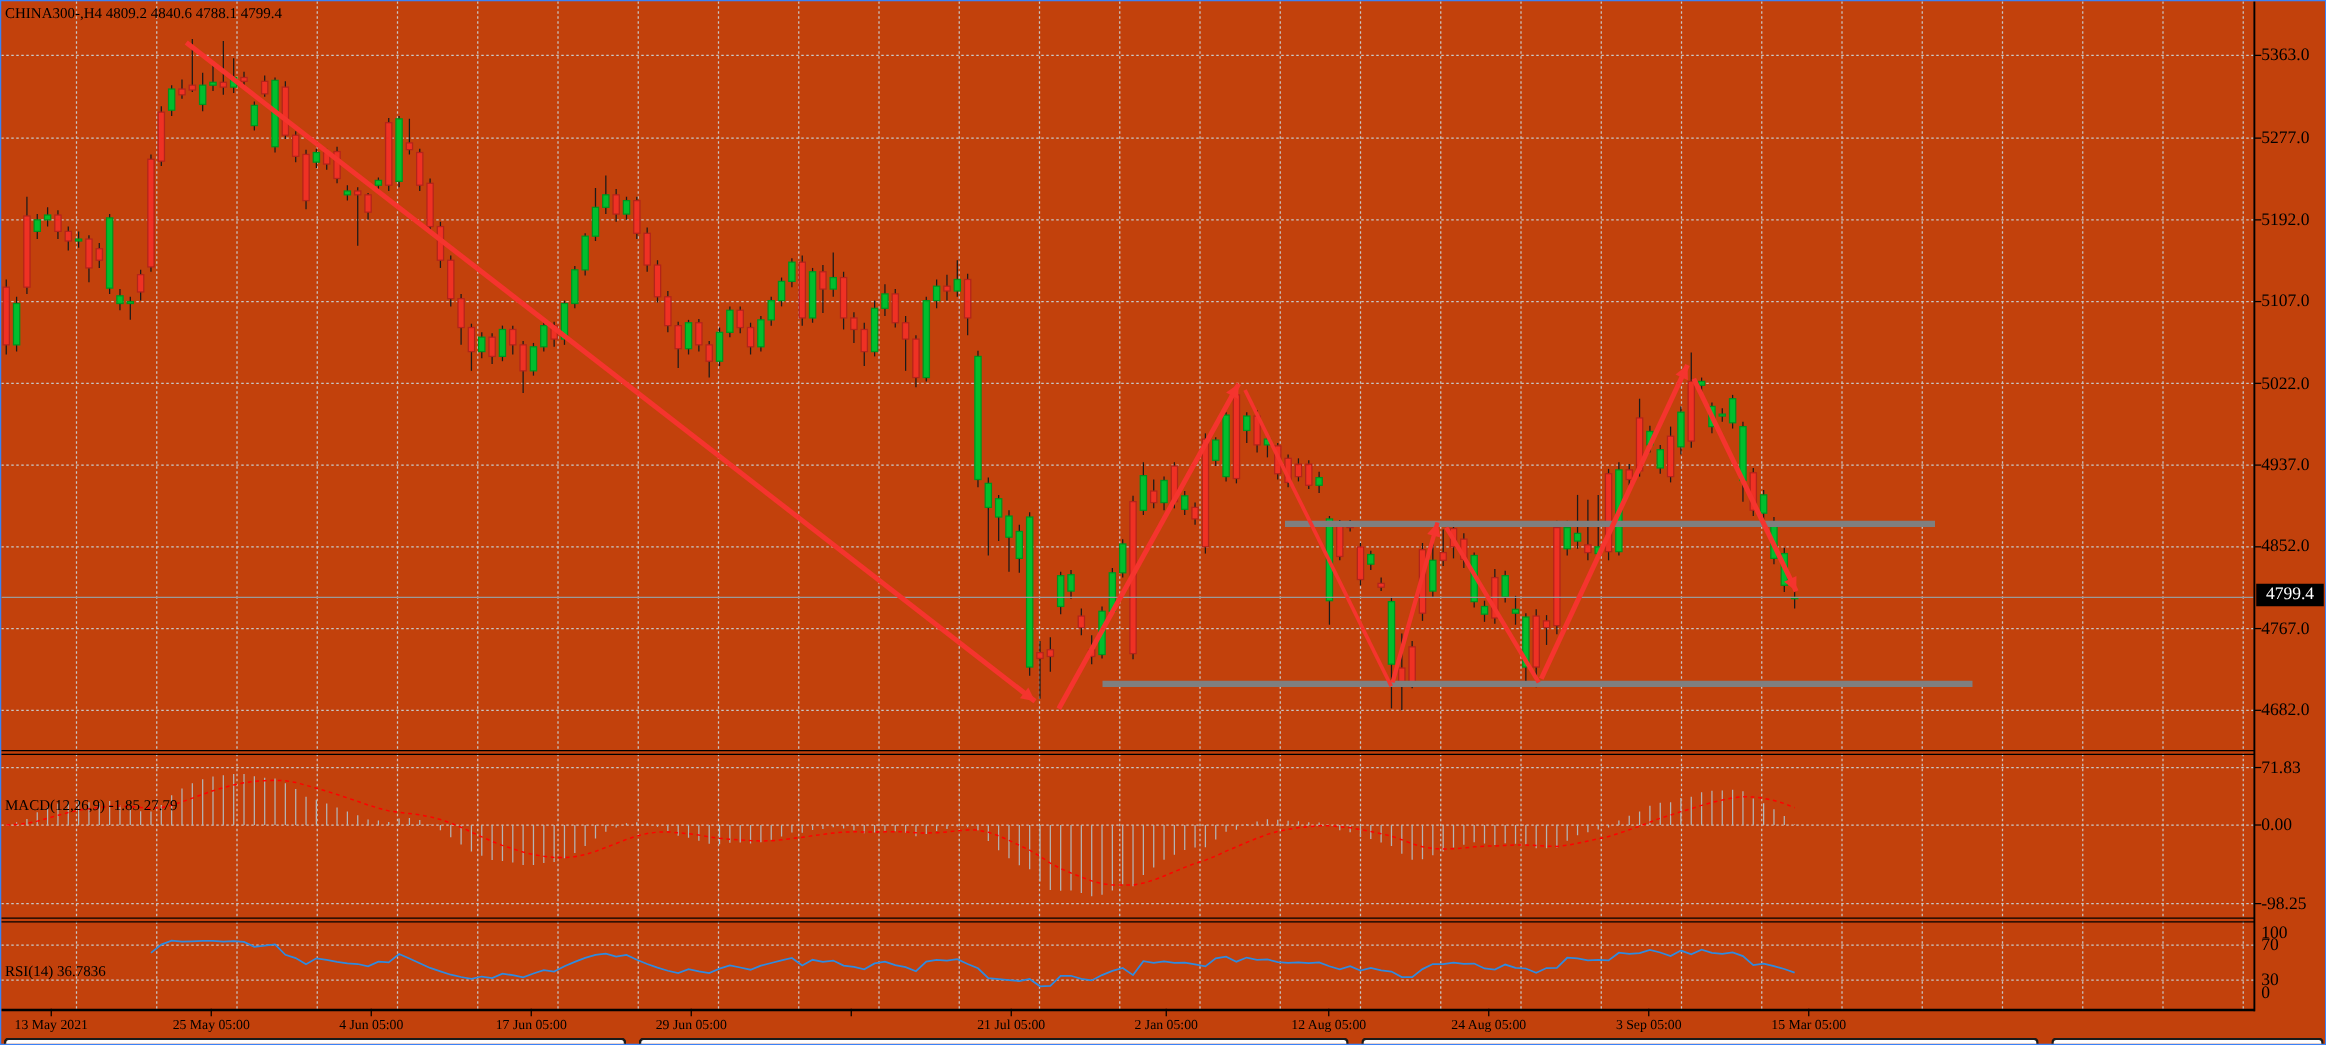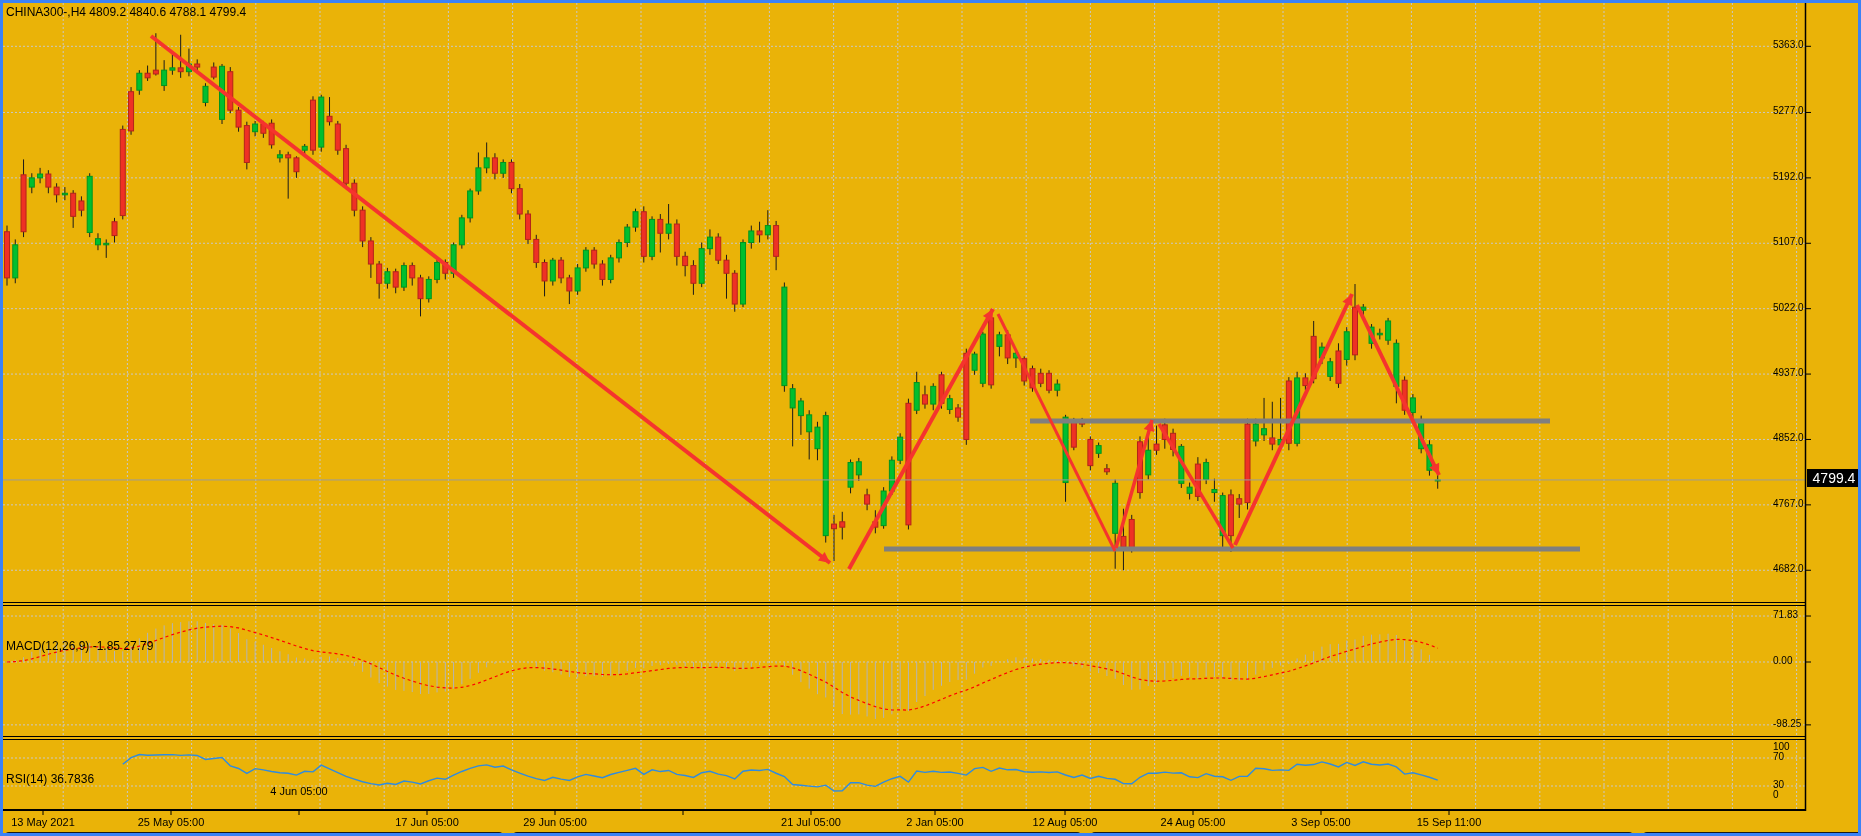--- a/index.html
+++ b/index.html
@@ -3,8 +3,8 @@
 <meta charset="utf-8">
 <style>
   html,body{margin:0;padding:0;background:#fff;}
-  #app{position:relative;width:1861px;height:836px;background:#eab308;overflow:hidden;
-       font-family:Liberation Sans, sans-serif;border:3px solid #3b82f6;box-sizing:border-box;}
+  #app{position:relative;width:1861px;height:836px;background:#c2410c;overflow:hidden;
+       font-family:Liberation Serif, serif;border:1px solid #3b82f6;box-sizing:border-box;}
   #svg-root{position:absolute;left:0;top:0;}
   .abs{position:absolute;white-space:nowrap;}
   .sym-title{left:3px;top:2px;font-size:12px;color:#000;letter-spacing:0px;}

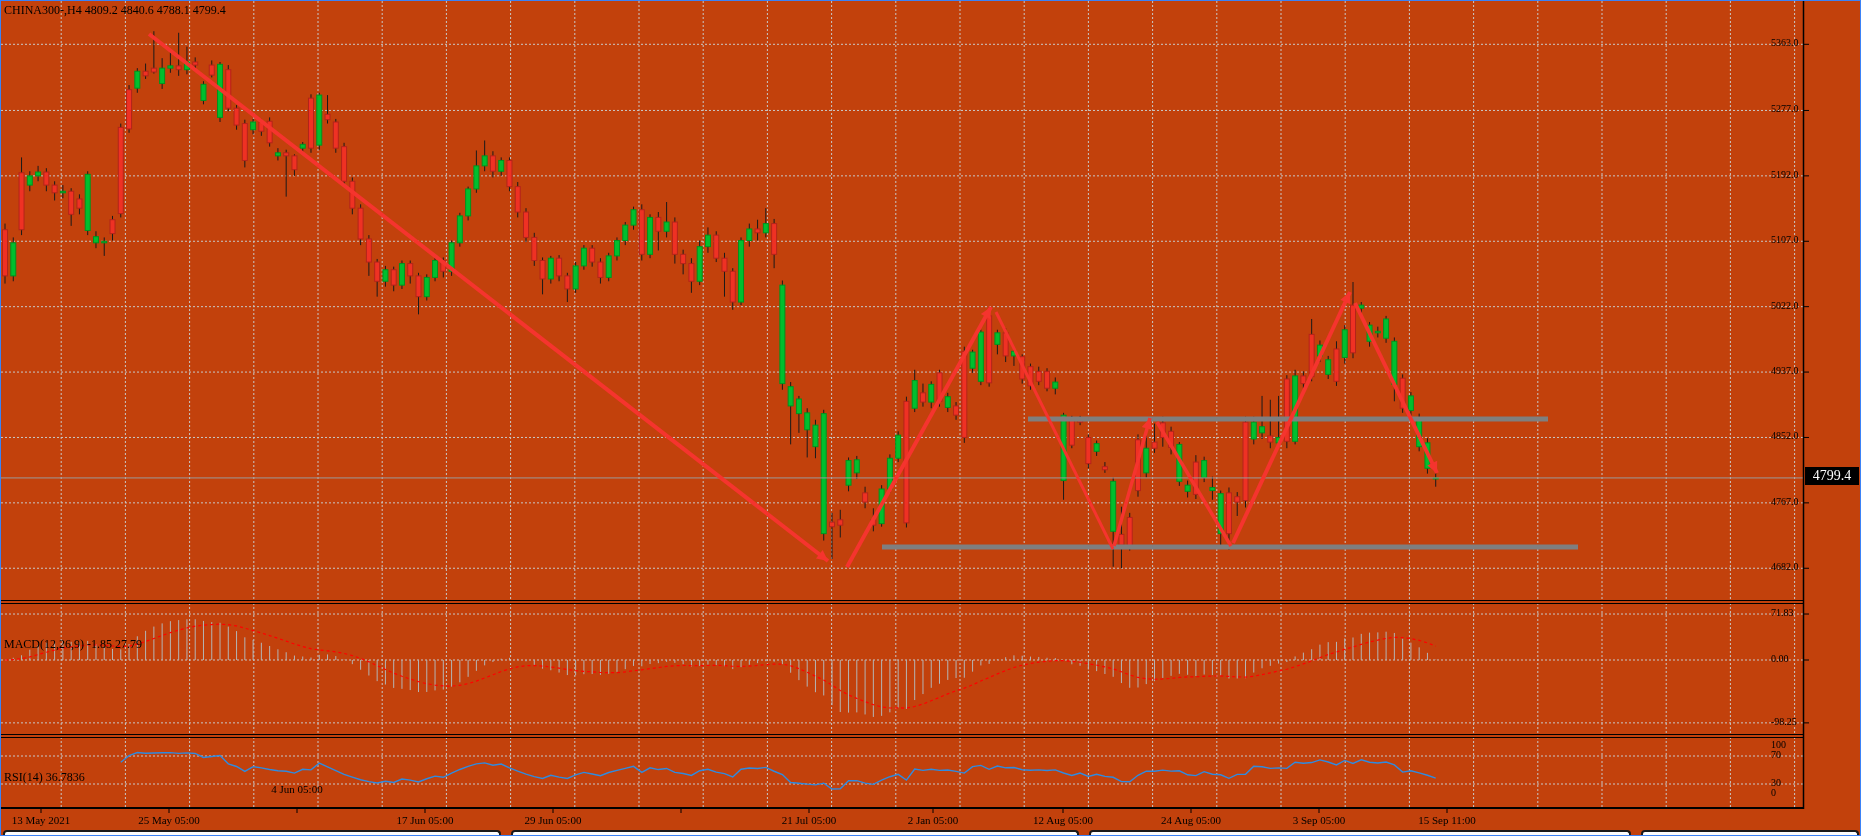--- a/index.html
+++ b/index.html
@@ -9,7 +9,7 @@
   .abs{position:absolute;white-space:nowrap;}
   .sym-title{left:3px;top:2px;font-size:12px;color:#000;letter-spacing:0px;}
   .ind-title{left:3px;font-size:12px;color:#000;margin-top:32px;}
-  .price-label{left:1770px;font-size:10px;color:#000;}
+  .price-label{left:1808px;font-size:14px;color:#000;}
   .cur-price{left:1804px;width:54px;background:#000;color:#fff;font-size:14px;
              text-align:center;padding:1px 0;}
   .date-label{font-size:11px;color:#000;transform:translateX(-50%);}

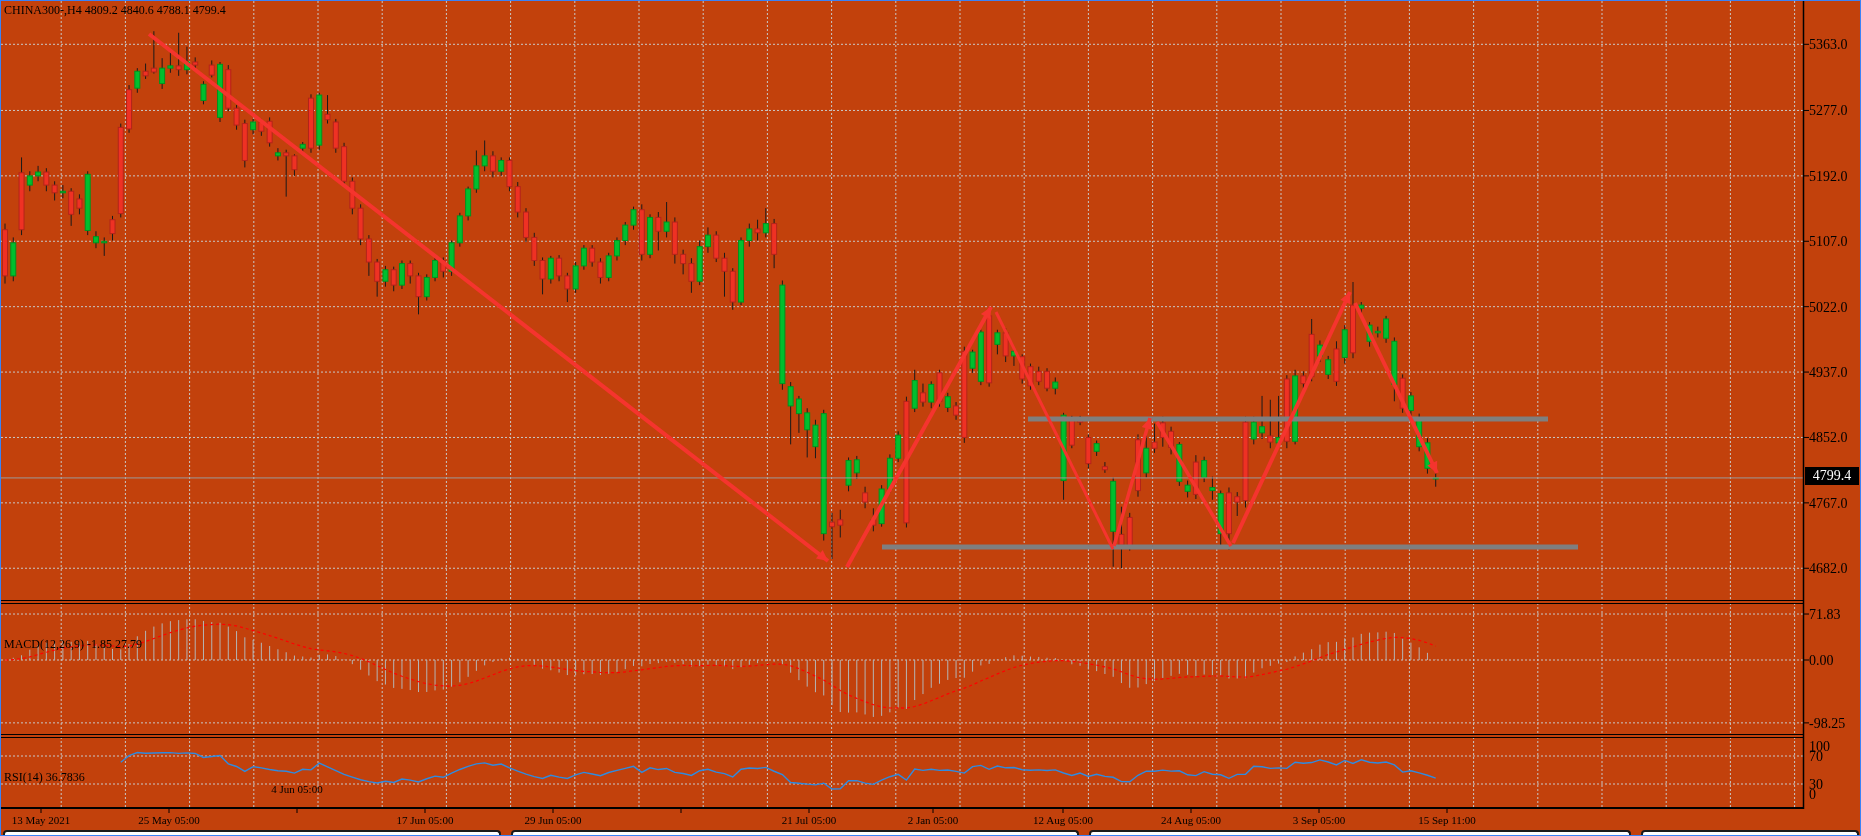--- a/index.html
+++ b/index.html
@@ -739,7 +739,7 @@
   <div id="date-labels">
       <div class="abs date-label" style="left: 40px; top: 813px;">13 May 2021</div>
       <div class="abs date-label" style="left: 168px; top: 813px;">25 May 05:00</div>
-      <div class="abs date-label" style="left: 296px; top: 782px;">4 Jun 05:00</div>
+      <div class="abs date-label" style="left: 296px; top: 813px;">4 Jun 05:00</div>
       <div class="abs date-label" style="left: 424px; top: 813px;">17 Jun 05:00</div>
       <div class="abs date-label" style="left: 552px; top: 813px;">29 Jun 05:00</div>
       <div class="abs date-label" style="left: 680px; top: 851px;">9 Jul 05:00</div>

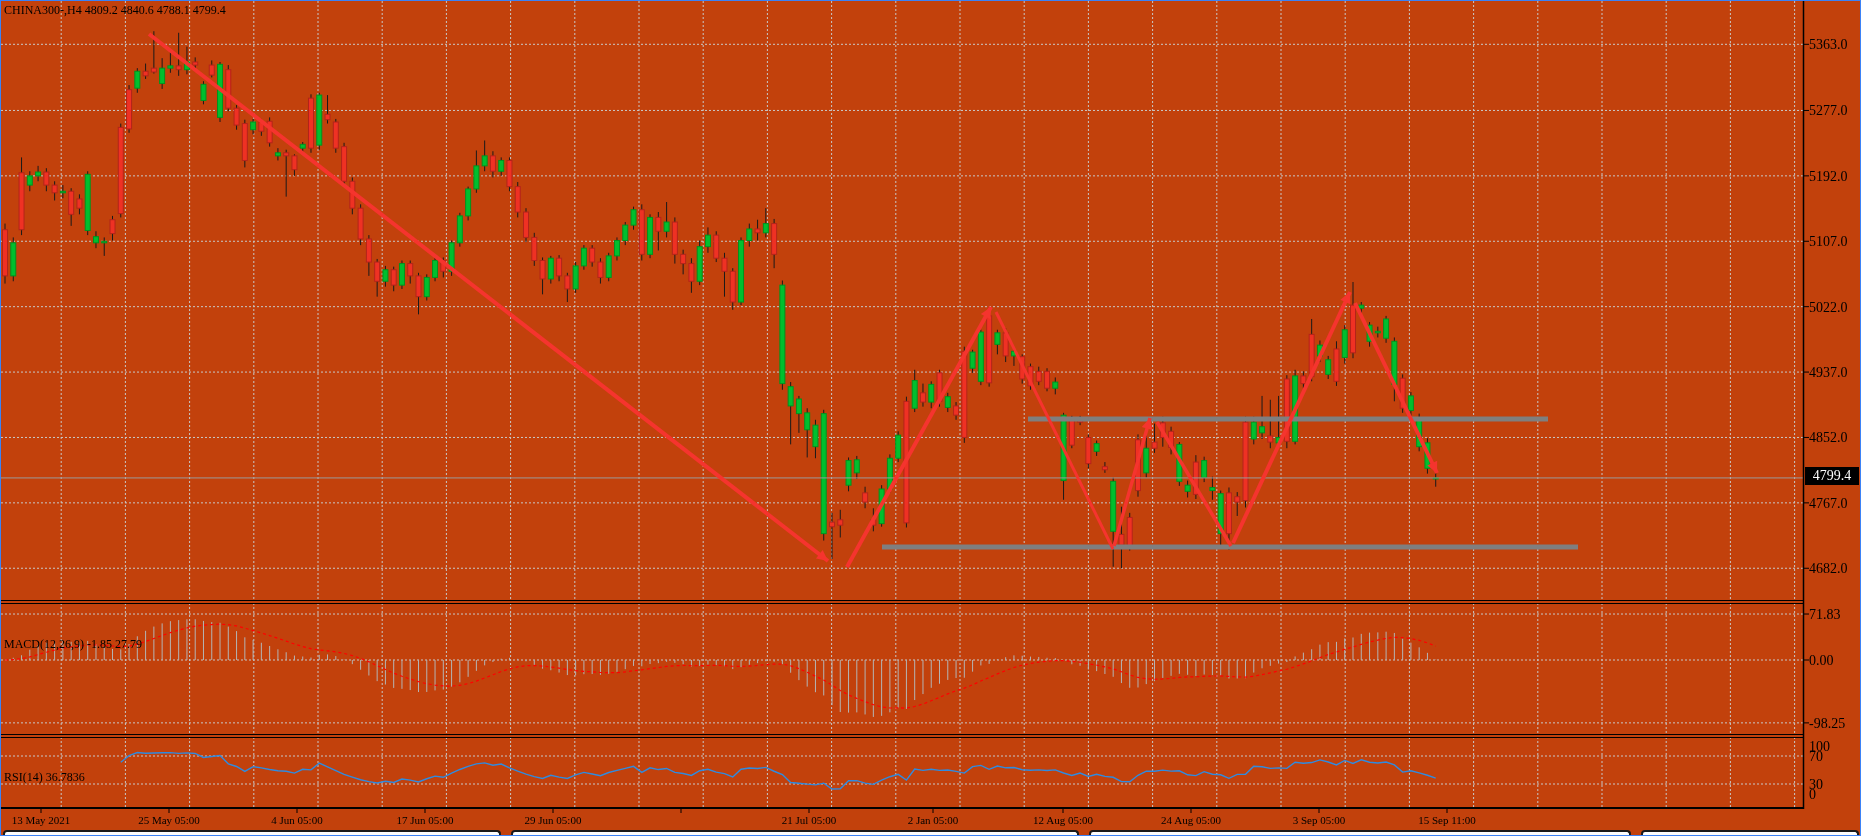--- a/index.html
+++ b/index.html
@@ -748,7 +748,7 @@
       <div class="abs date-label" style="left: 1062px; top: 813px;">12 Aug 05:00</div>
       <div class="abs date-label" style="left: 1190px; top: 813px;">24 Aug 05:00</div>
       <div class="abs date-label" style="left: 1318px; top: 813px;">3 Sep 05:00</div>
-      <div class="abs date-label" style="left: 1446px; top: 813px;">15 Sep 11:00</div>
+      <div class="abs date-label" style="left: 1446px; top: 813px;">15 Mar 05:00</div>
     </div>
 
   <div class="dock-box" style="left:2px;top:829px;width:498px"></div>

